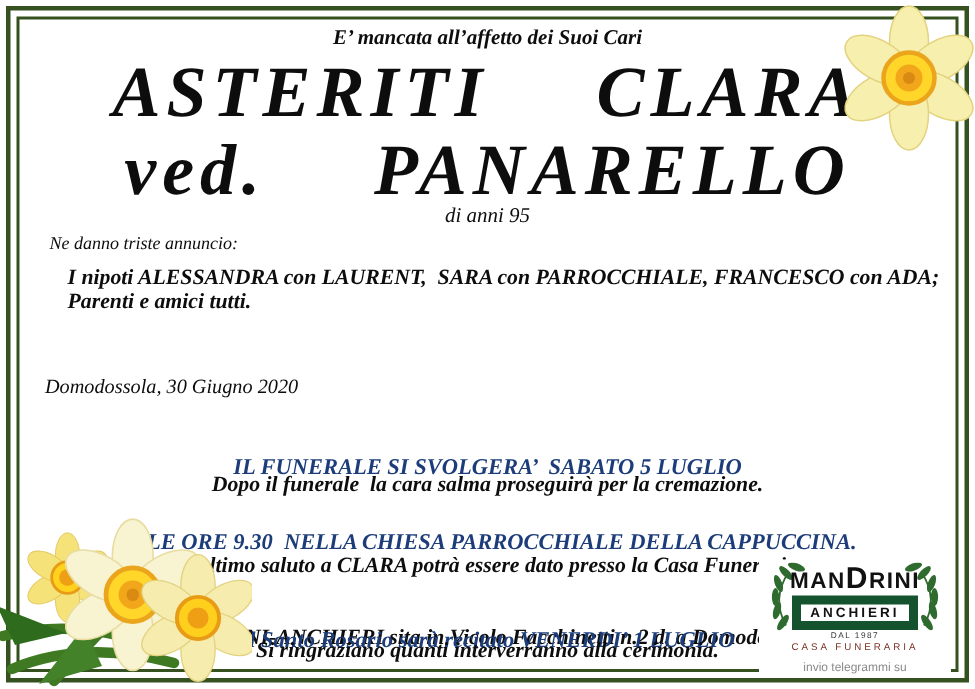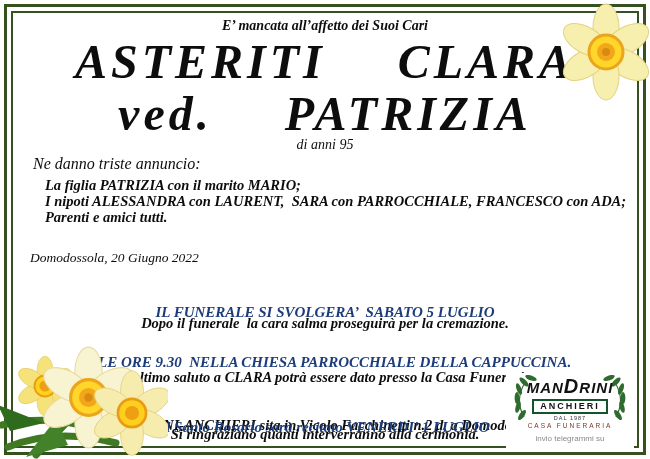--- a/index.html
+++ b/index.html
@@ -69,7 +69,7 @@
 
 <div class="txt center bi intro-line">E’ mancata all’affetto dei Suoi Cari</div>
 <div class="txt center bi name-line1">ASTERITI  CLARA</div>
-<div class="txt center bi name-line2">ved.  PATRIZIA</div>
+<div class="txt center bi name-line2">ved.  PANARELLO</div>
 <div class="txt center it age-line">di anni 95</div>
 
 <div class="txt it lead-line">Ne danno triste annuncio:</div>

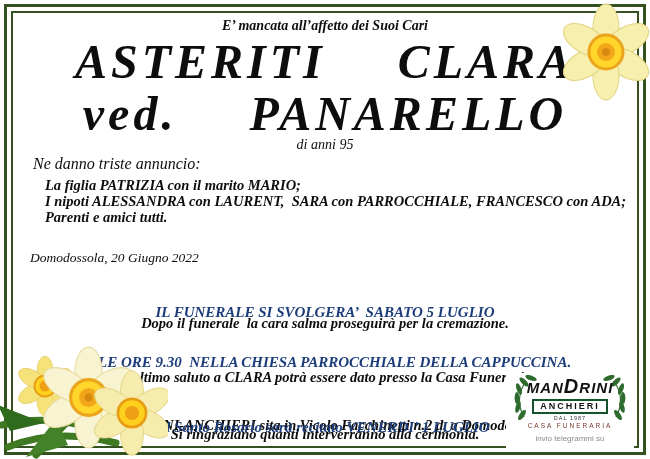--- a/index.html
+++ b/index.html
@@ -33,7 +33,7 @@
   .name-line1{top:38px;font-size:48px;letter-spacing:4px;word-spacing:20px;line-height:1;}
   .name-line2{top:90px;font-size:48px;letter-spacing:4px;word-spacing:20px;line-height:1;}
   .age-line{top:137px;font-size:14px;}
-  .lead-line{left:33px;top:155px;font-size:16px;}
+  .lead-line{left:33px;top:155px;font-size:12px;}
   .family-block{left:45px;top:177px;font-size:14.5px;line-height:16px;z-index:2;position:absolute;}
   .family-block div{white-space:pre-wrap;}
   .dateline{left:30px;top:250px;font-size:13.5px;}

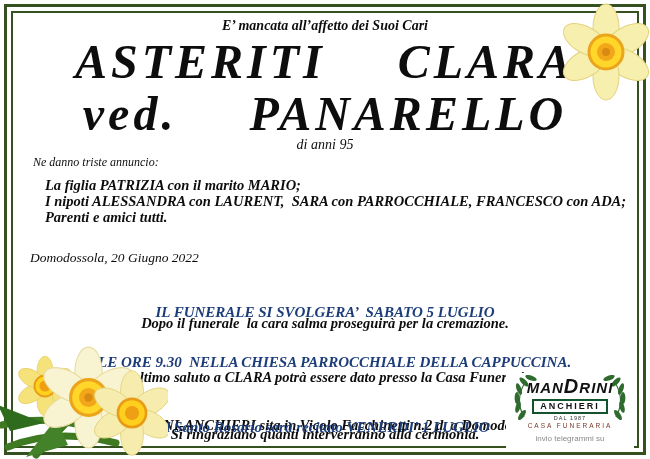--- a/index.html
+++ b/index.html
@@ -74,7 +74,6 @@
 
 <div class="txt it lead-line">Ne danno triste annuncio:</div>
 <div class="family-block bi">
-  <div>La figlia PATRIZIA con il marito MARIO;</div>
   <div>I nipoti ALESSANDRA con LAURENT,  SARA con PARROCCHIALE, FRANCESCO con ADA;</div>
   <div>Parenti e amici tutti.</div>
 </div>

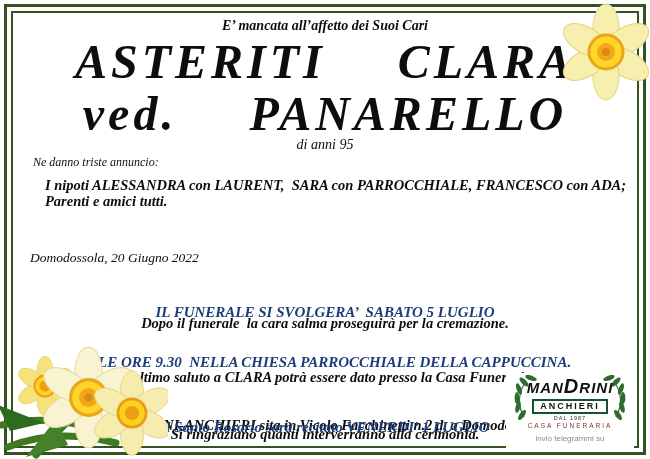--- a/index.html
+++ b/index.html
@@ -77,7 +77,7 @@
   <div>I nipoti ALESSANDRA con LAURENT,  SARA con PARROCCHIALE, FRANCESCO con ADA;</div>
   <div>Parenti e amici tutti.</div>
 </div>
-<div class="txt it dateline">Domodossola, 20 Giugno 2022</div>
+<div class="txt it dateline">Domodossola, 30 Giugno 2020</div>
 
 <div class="txt center bi blue funeral-block">
   <div>IL FUNERALE SI SVOLGERA’  SABATO 5 LUGLIO</div>

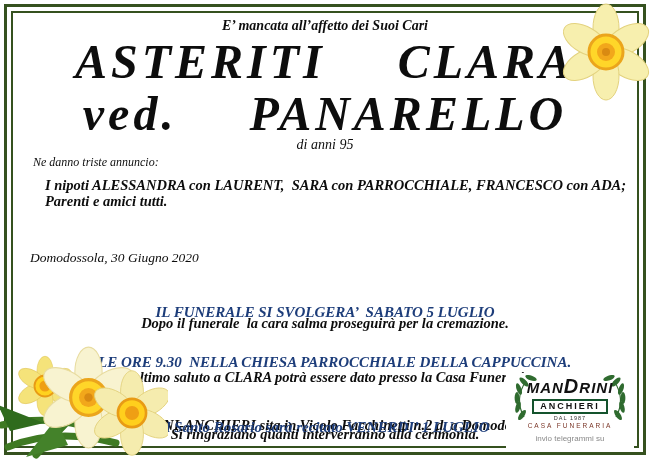--- a/index.html
+++ b/index.html
@@ -53,7 +53,7 @@
     font-family:"Liberation Sans","DejaVu Sans",sans-serif;
   }
   .logo-wreath{position:absolute;left:4px;top:2px;}
-  .logo-brand{position:relative;margin-top:6px;font-size:15px;font-weight:bold;letter-spacing:1px;color:#111;line-height:14px;font-style:italic;}
+  .logo-brand{position:relative;margin-top:6px;font-size:15px;font-weight:bold;letter-spacing:1px;color:#111;line-height:14px;}
   .logo-brand .bigd{font-size:20px;}
   .logo-anchieri{display:inline-block;margin-top:2px;border:2px solid #14532d;padding:0 6px;font-size:9px;font-weight:bold;letter-spacing:2px;color:#111;line-height:11px;}
   .logo-since{font-size:5.5px;color:#333;letter-spacing:1px;line-height:6px;margin-top:1px;}

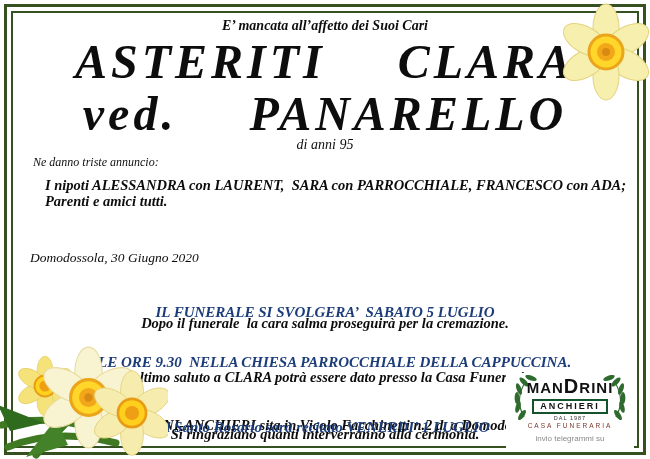--- a/index.html
+++ b/index.html
@@ -55,7 +55,7 @@
   .logo-wreath{position:absolute;left:4px;top:2px;}
   .logo-brand{position:relative;margin-top:6px;font-size:15px;font-weight:bold;letter-spacing:1px;color:#111;line-height:14px;}
   .logo-brand .bigd{font-size:20px;}
-  .logo-anchieri{display:inline-block;margin-top:2px;border:2px solid #14532d;padding:0 6px;font-size:9px;font-weight:bold;letter-spacing:2px;color:#111;line-height:11px;}
+  .logo-anchieri{display:inline-block;margin-top:2px;border:6px solid #14532d;padding:0 6px;font-size:9px;font-weight:bold;letter-spacing:2px;color:#111;line-height:11px;}
   .logo-since{font-size:5.5px;color:#333;letter-spacing:1px;line-height:6px;margin-top:1px;}
   .logo-tagline{font-size:6.5px;color:#7a3526;letter-spacing:2px;line-height:8px;margin-top:1px;}
   .logo-telegram{font-size:8px;color:#8a8a8a;line-height:9px;margin-top:4px;}

